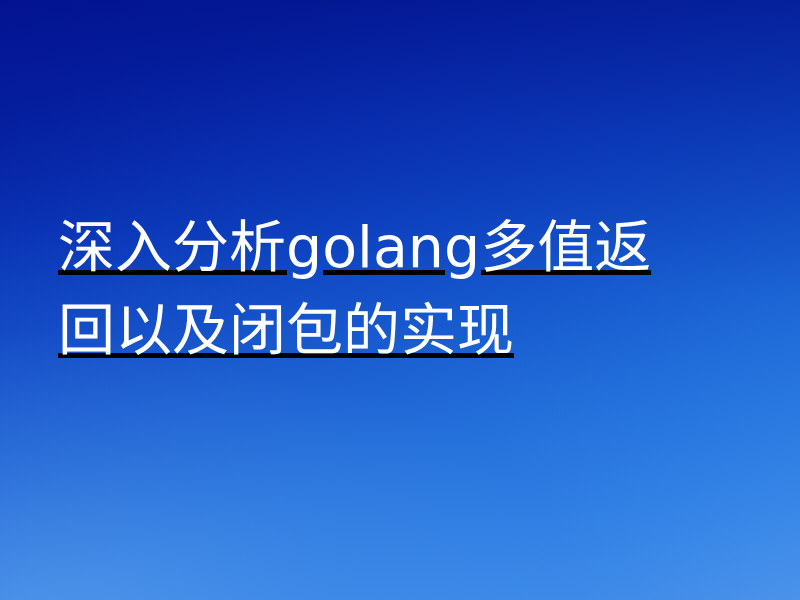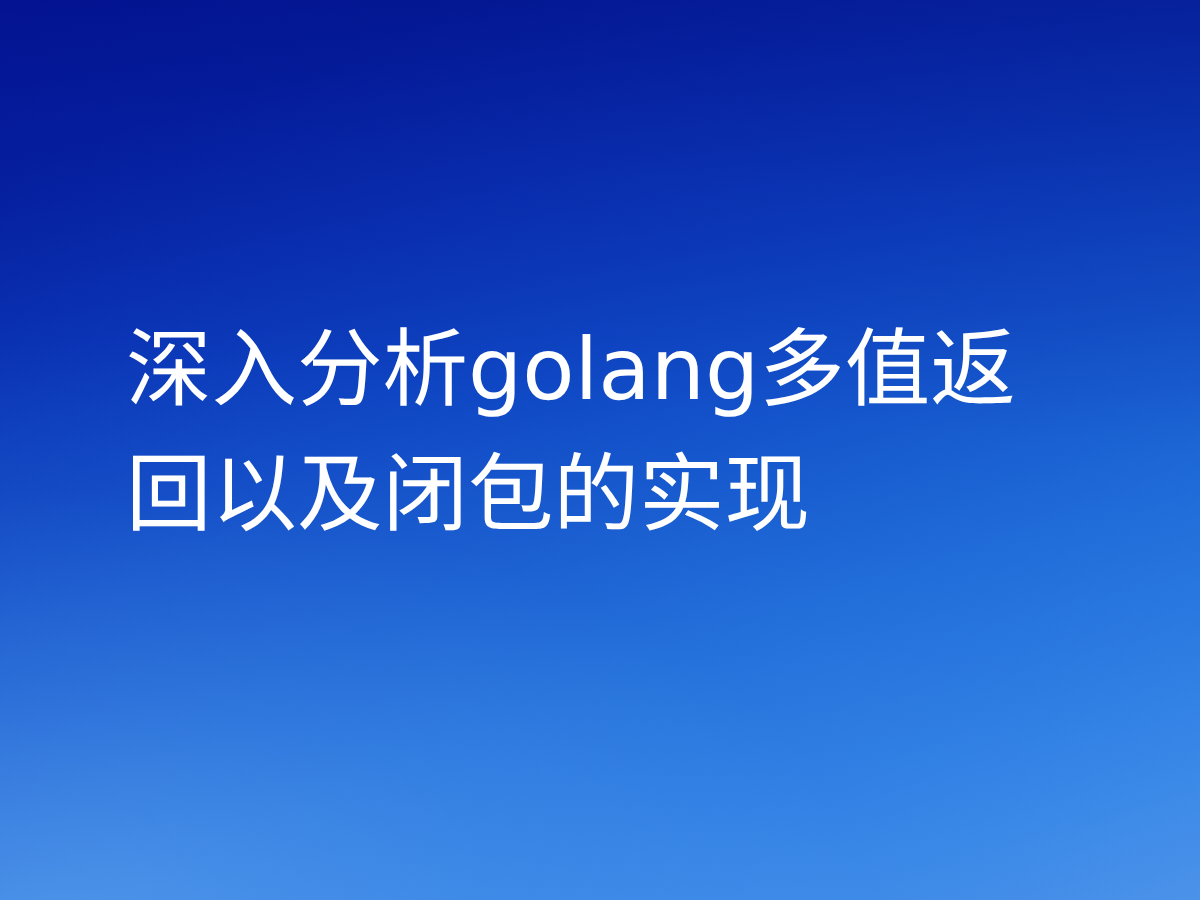--- a/index.html
+++ b/index.html
@@ -66,9 +66,10 @@
   
   .title-block {
     position: absolute;
-    left: 84px;
+    left: 58px;
     top: 206px;
     width: 640px;
+    text-decoration: underline;
   }
 
   .cover-title {

